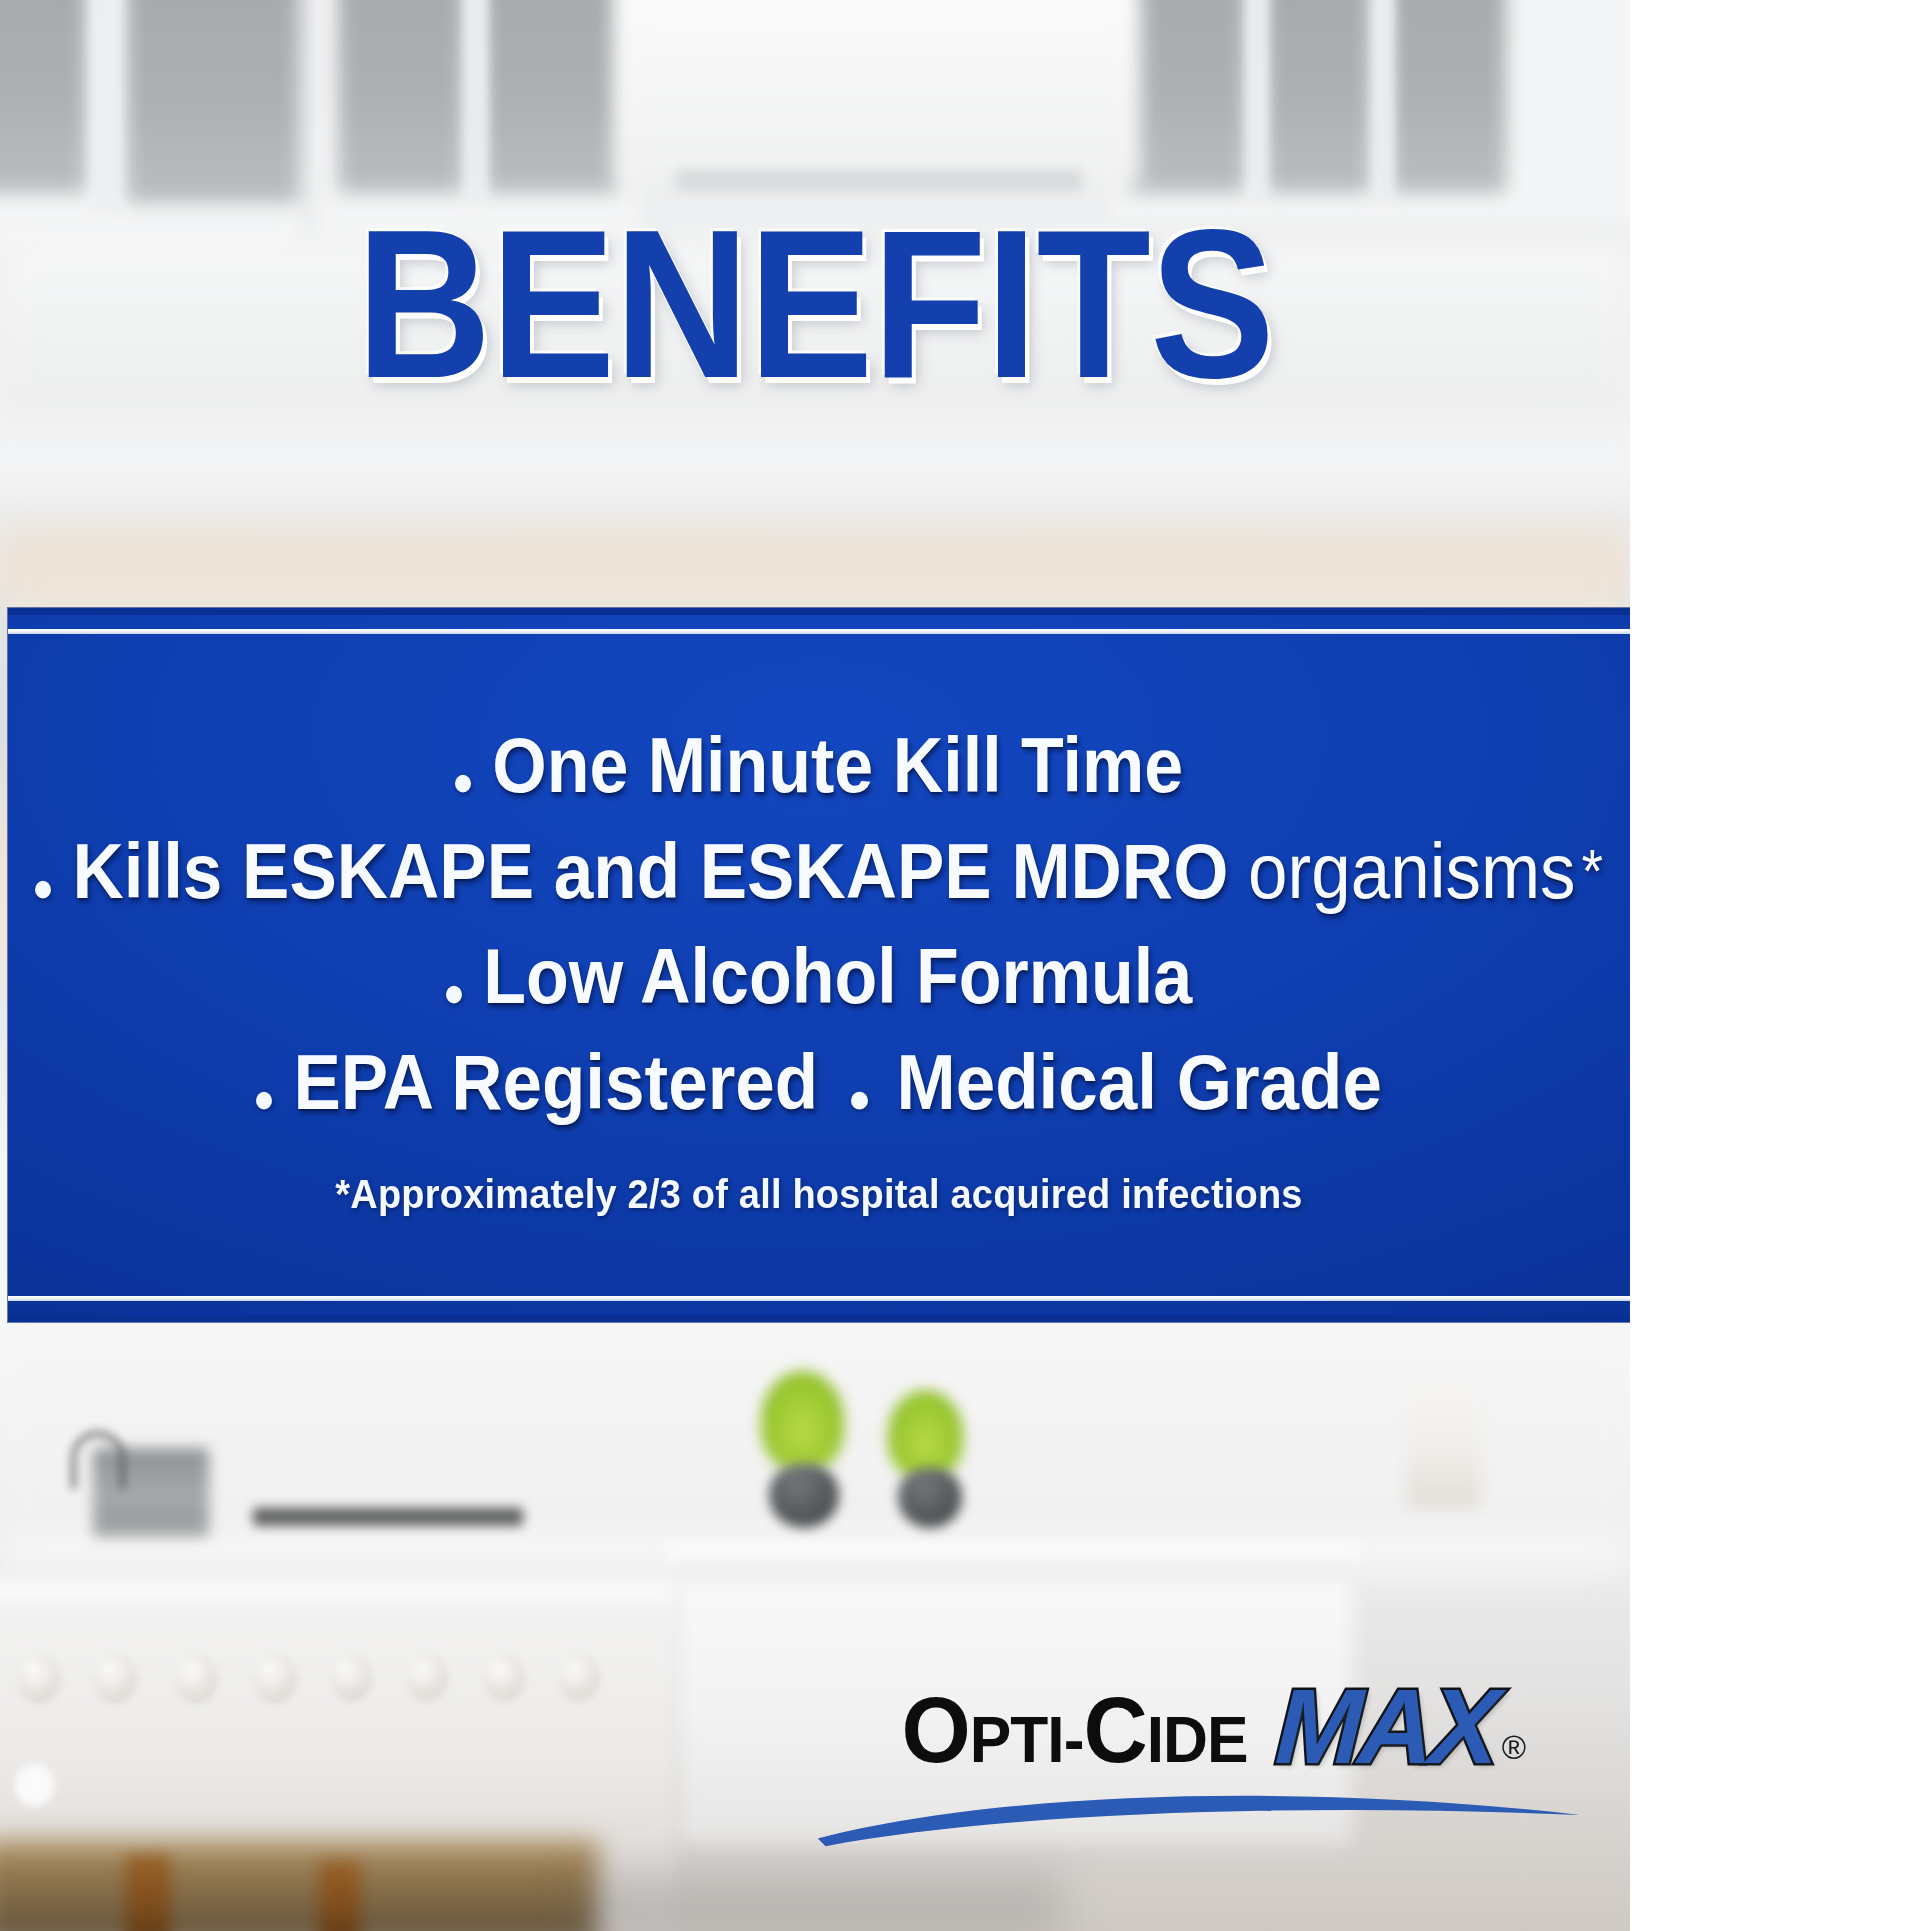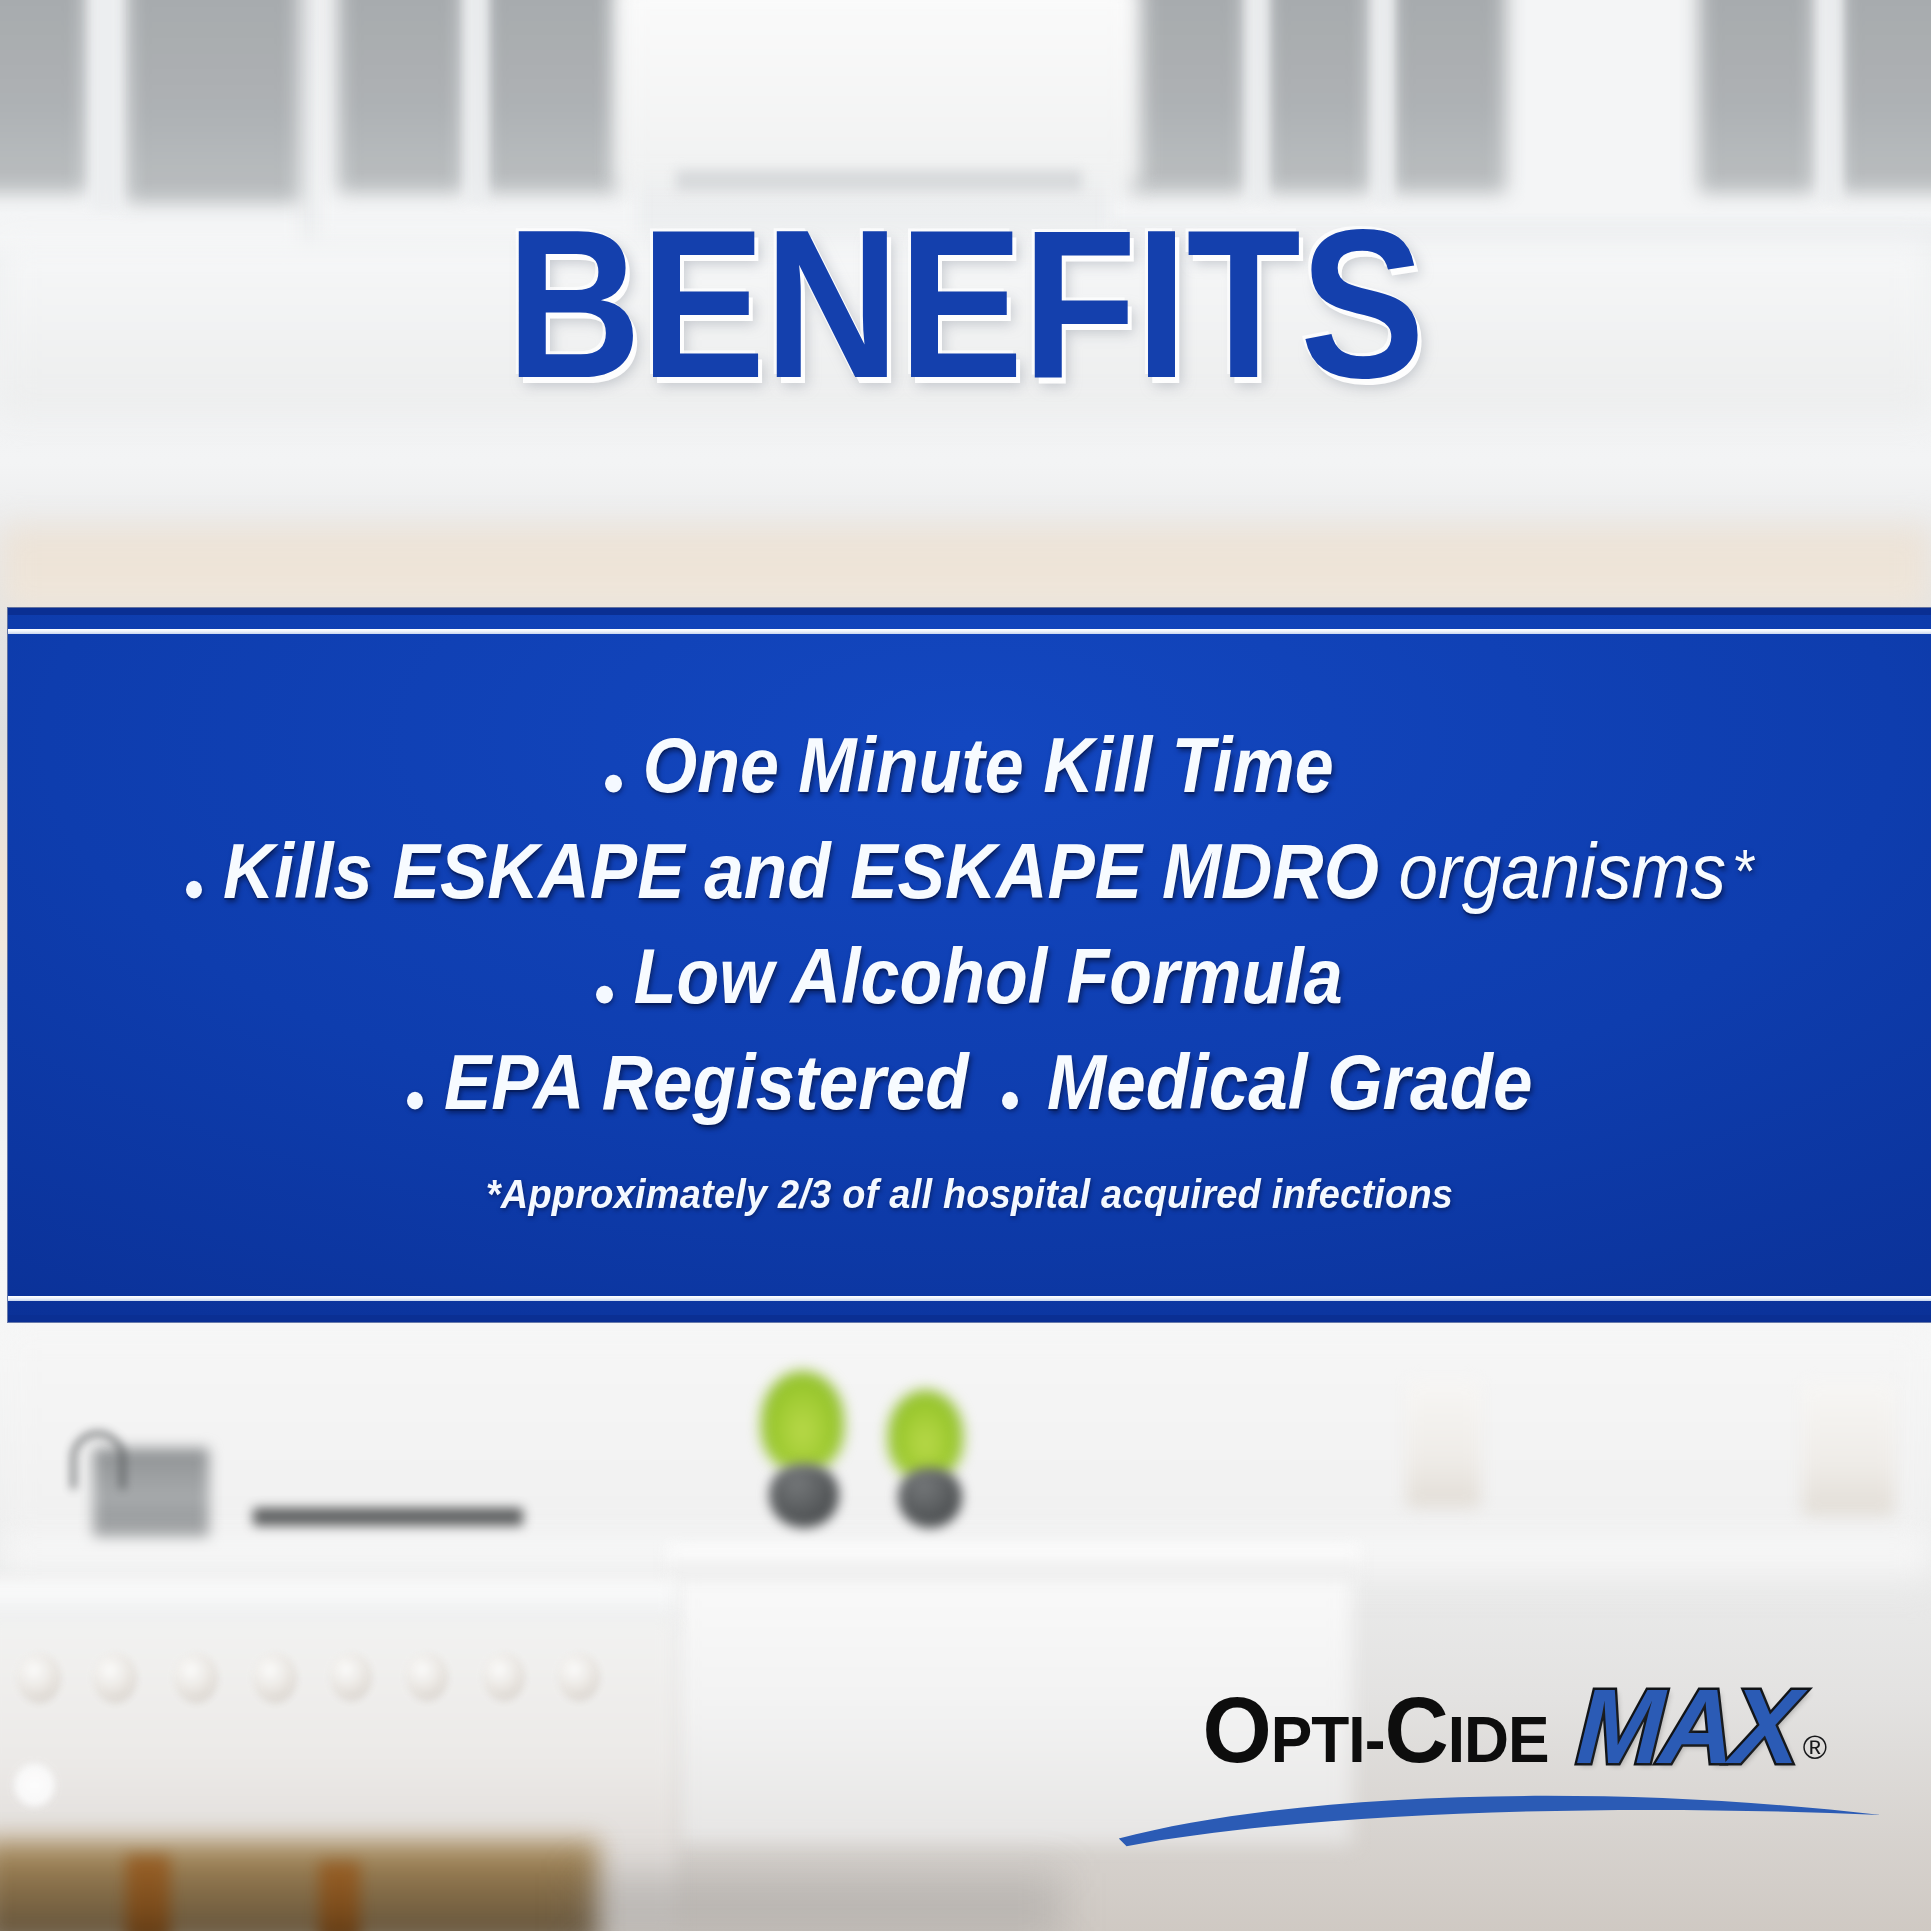--- a/index.html
+++ b/index.html
@@ -13,7 +13,7 @@
 
   #poster {
     position:relative;
-    width:1931px; height:1931px;
+    width:1630px; height:1931px;
     overflow:hidden;
   }
 

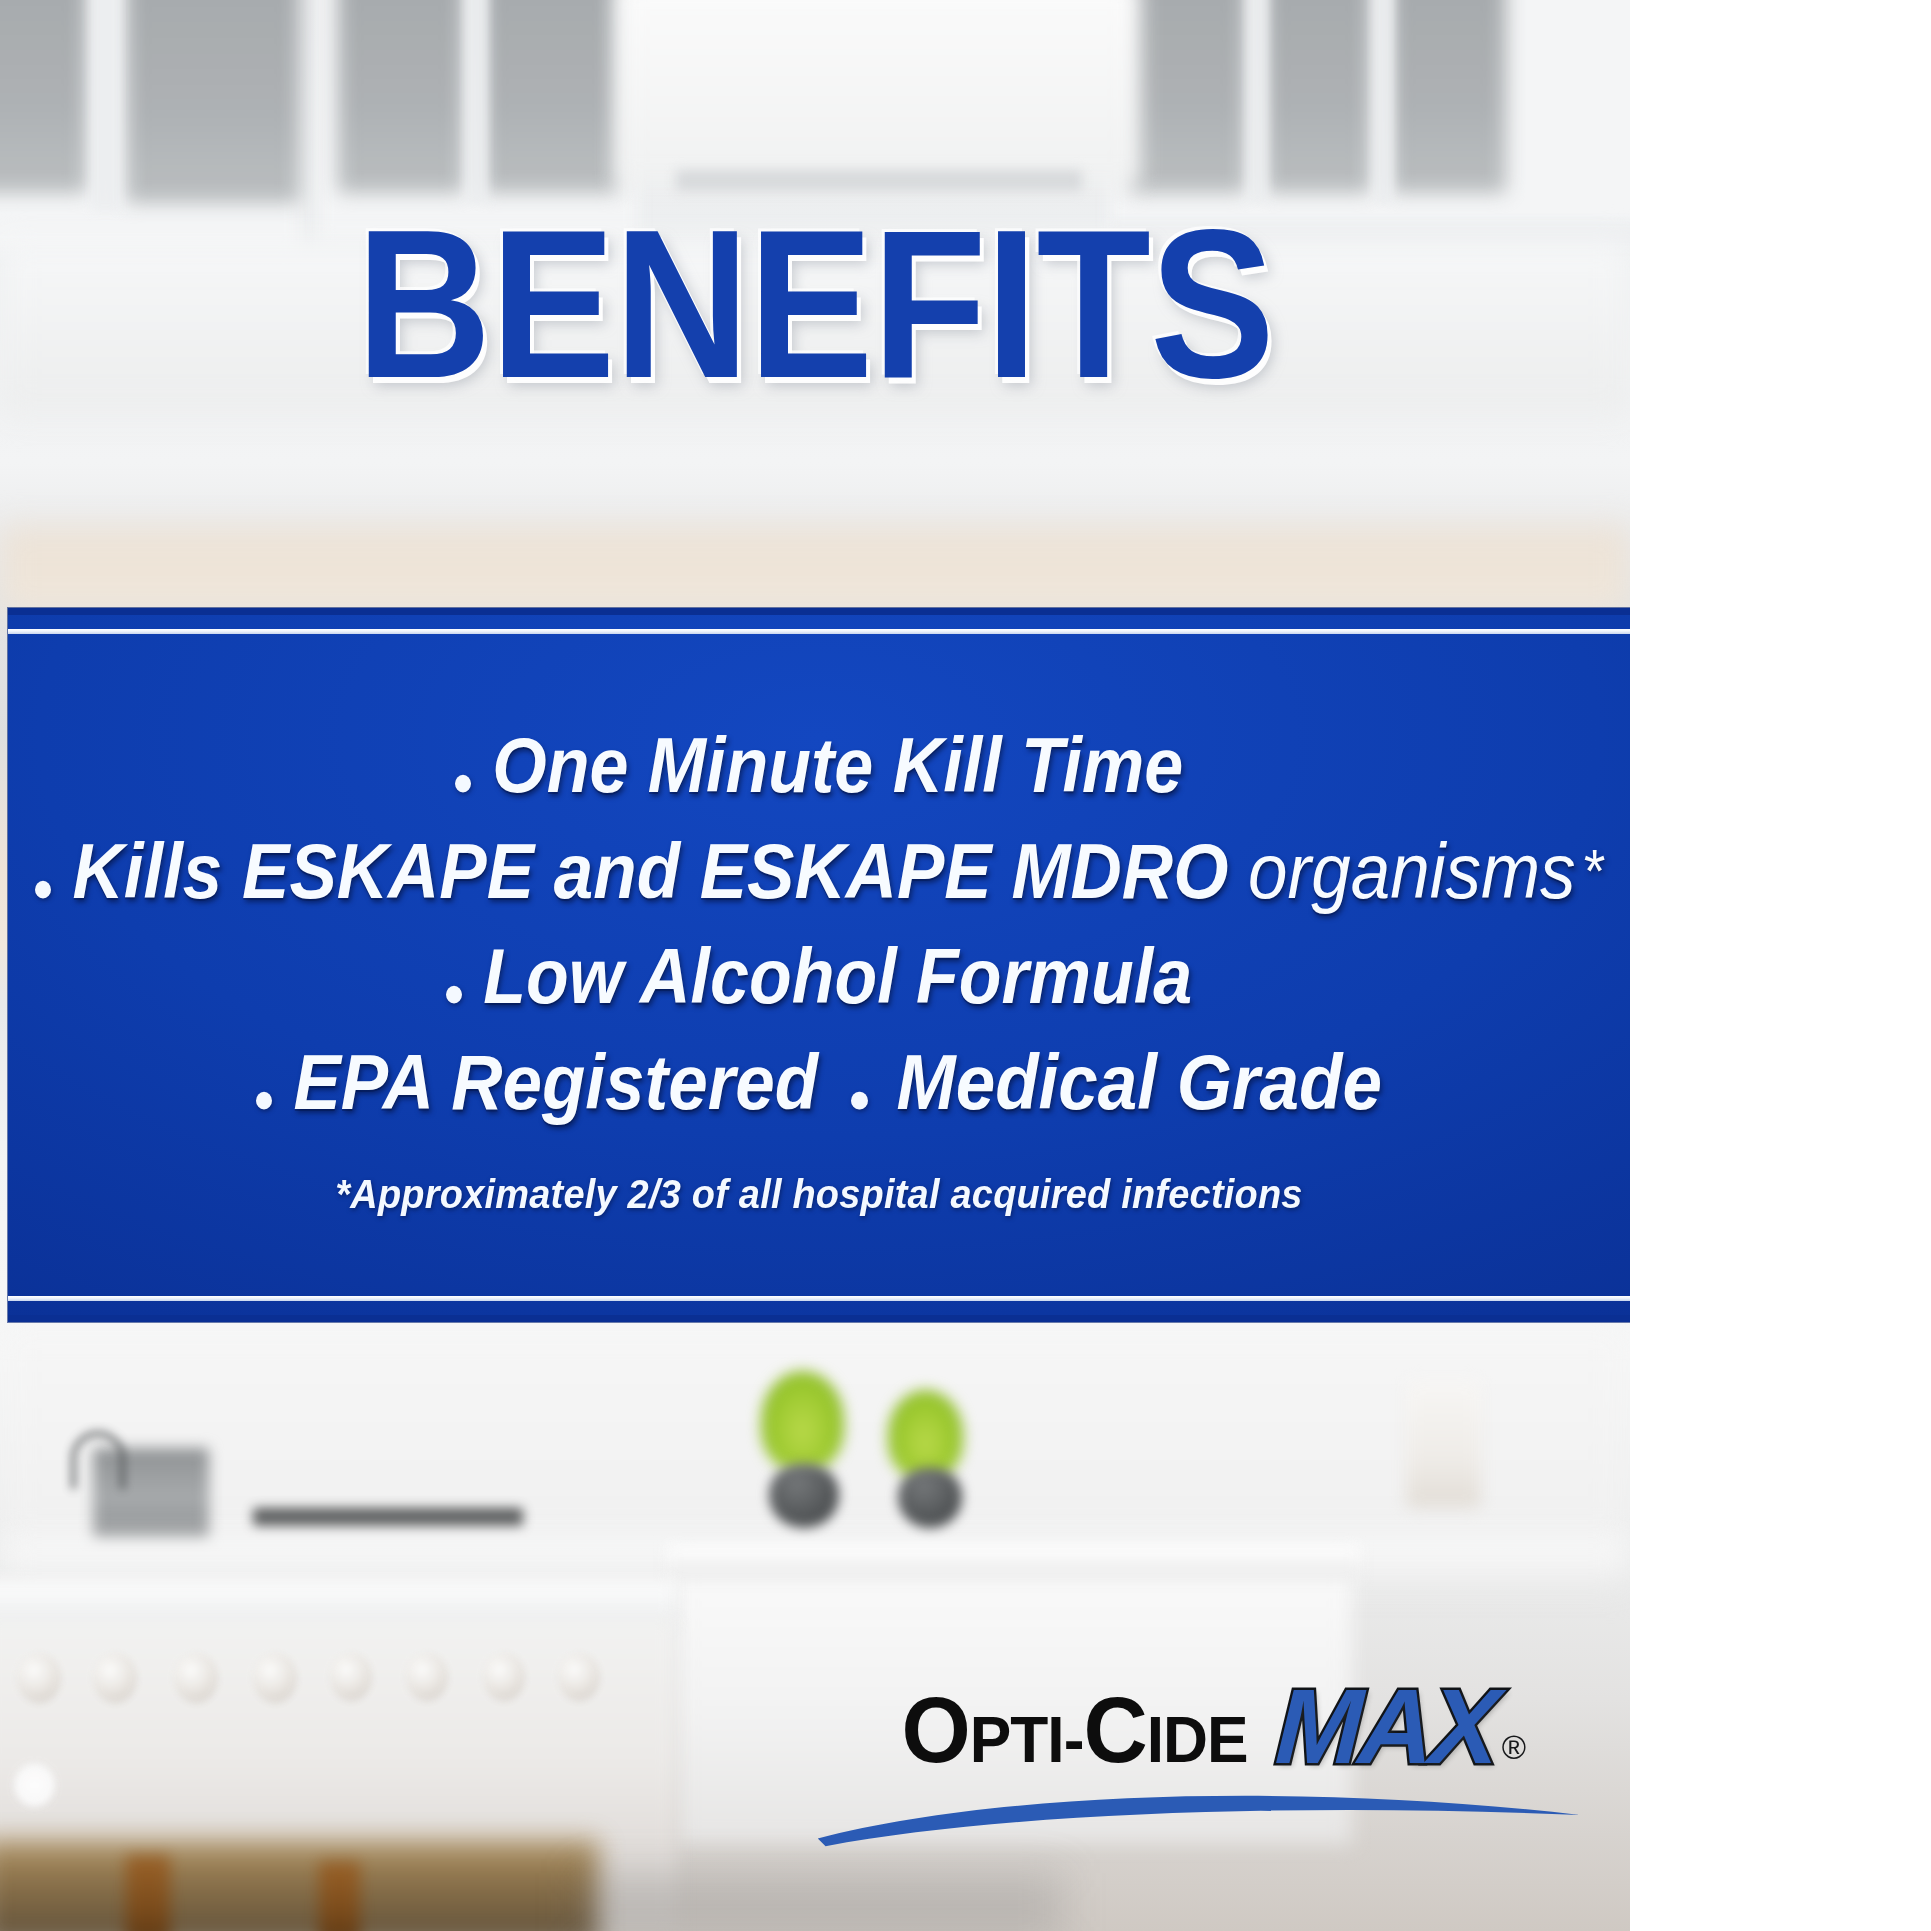--- a/index.html
+++ b/index.html
@@ -181,7 +181,6 @@
     background:
       radial-gradient(ellipse 120% 140% at 50% 18%, #1347c0 0%, #0e3dae 40%, #0a2f93 78%, #092a86 100%);
     box-shadow:0 0 0 1px rgba(8,38,120,.6);
-    font-style:italic;
   }
   .panel-rule {
     position:absolute; left:0; right:0;

